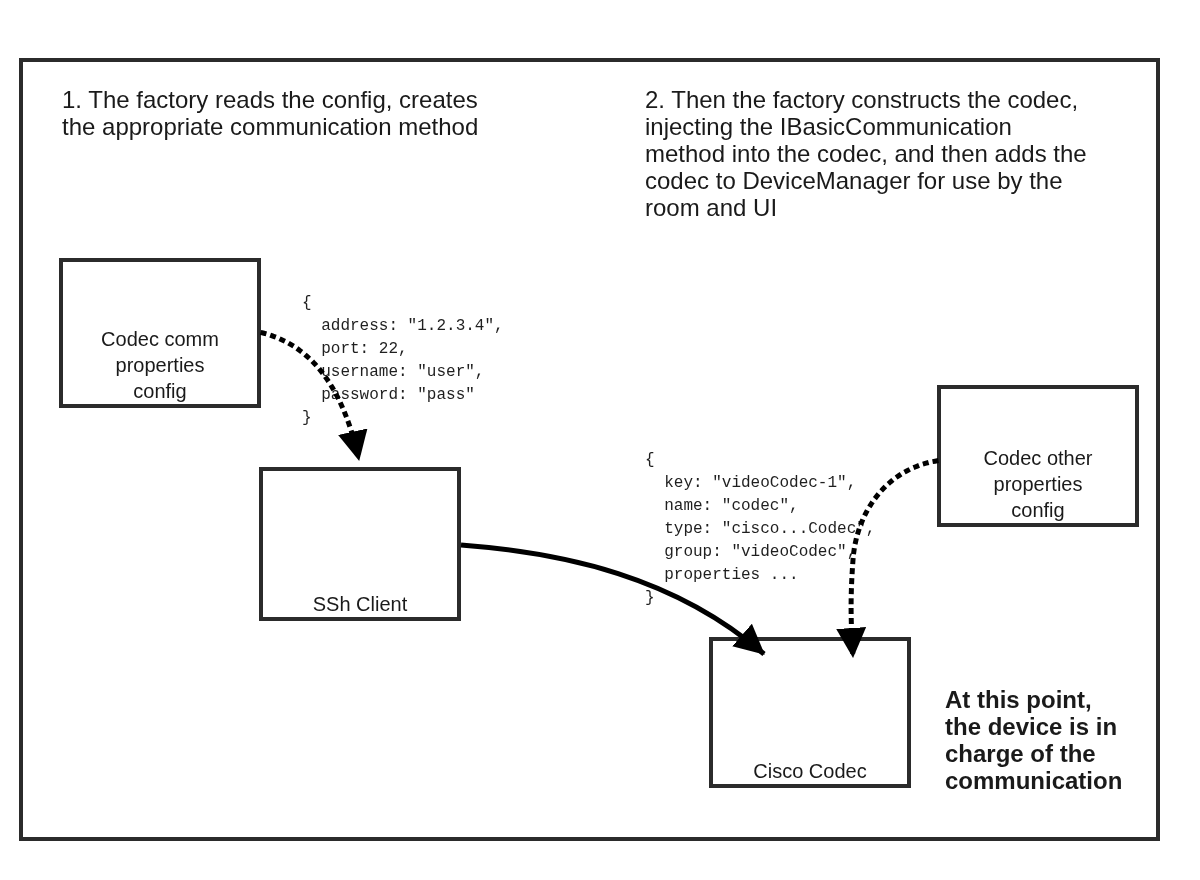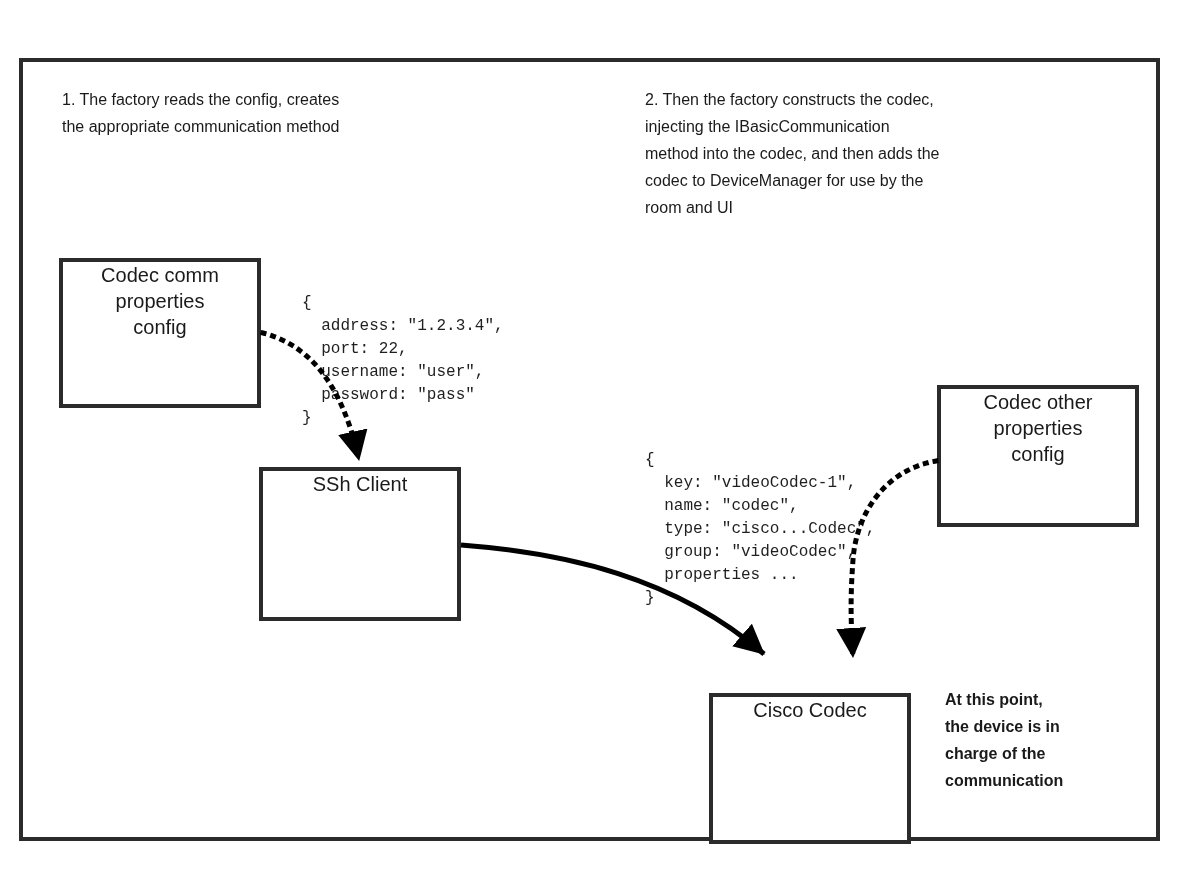--- a/index.html
+++ b/index.html
@@ -12,7 +12,7 @@
     border:4px solid #2b2b2b;box-sizing:border-box;background:transparent;
   }
   .note{
-    position:absolute;font-size:16px;line-height:27px;color:#1a1a1a;
+    position:absolute;font-size:24px;line-height:27px;color:#1a1a1a;
     white-space:pre-line;
   }
   .box{

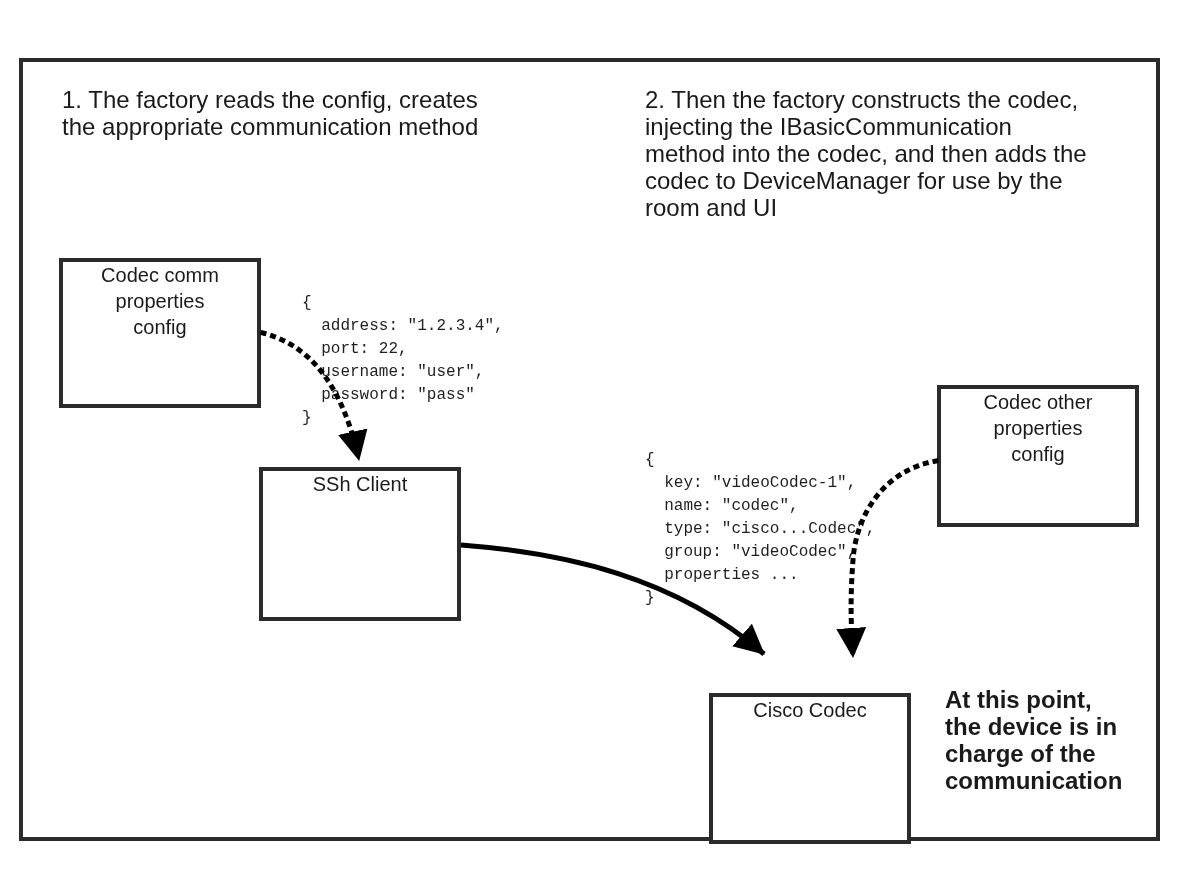--- a/index.html
+++ b/index.html
@@ -17,7 +17,7 @@
   }
   .box{
     position:absolute;width:202px;height:150px;border:4px solid #2b2b2b;
-    box-sizing:border-box;background:#ffffff;display:flex;align-items:flex-start;
+    box-sizing:border-box;background:#ffffff;display:flex;align-items:flex-end;
     justify-content:center;text-align:center;font-size:20px;line-height:26px;
     white-space:pre-line;z-index:2;
   }

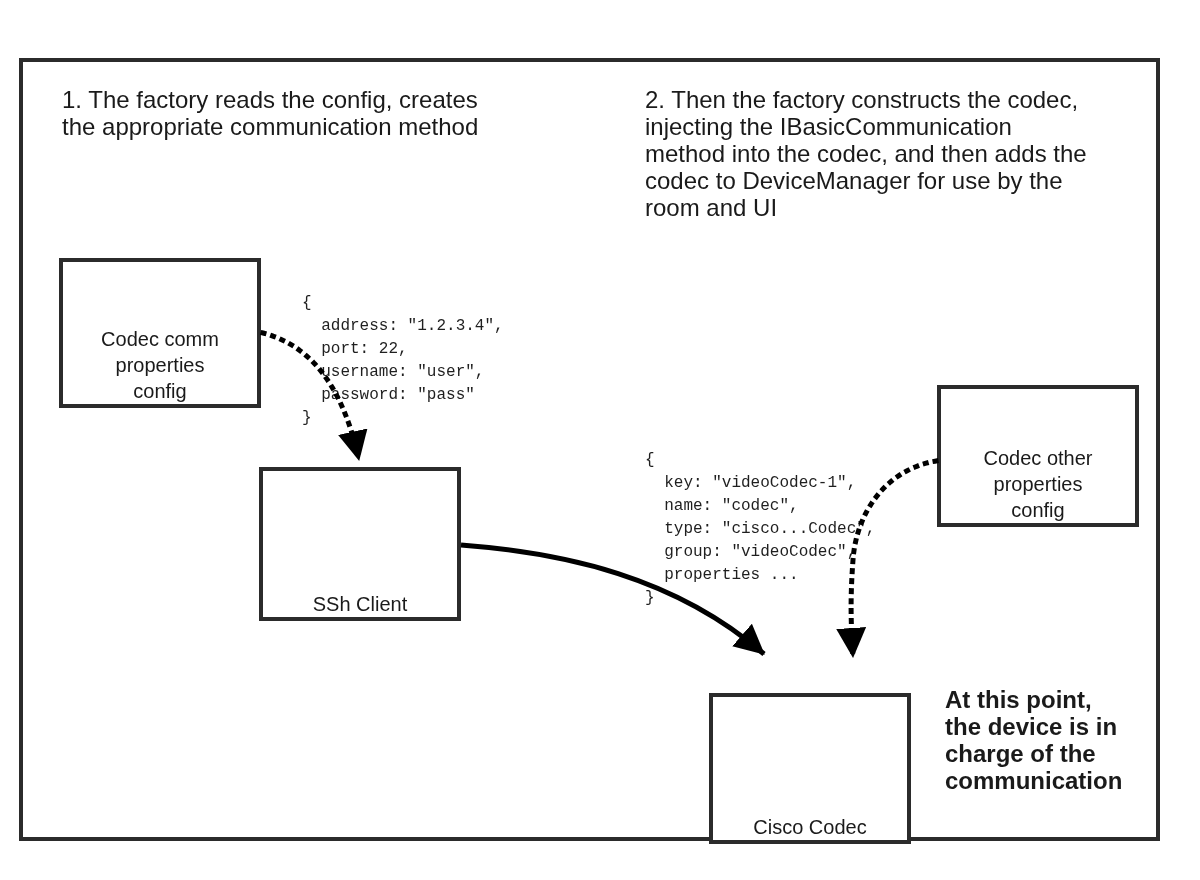--- a/index.html
+++ b/index.html
@@ -81,7 +81,7 @@
 config</span>
   </div>
 
-  <div class="box" style="left:709px;top:693px;height:151px;">
+  <div class="box" style="left:709px;top:637px;height:151px;">
     <span>Cisco Codec</span>
   </div>
 

